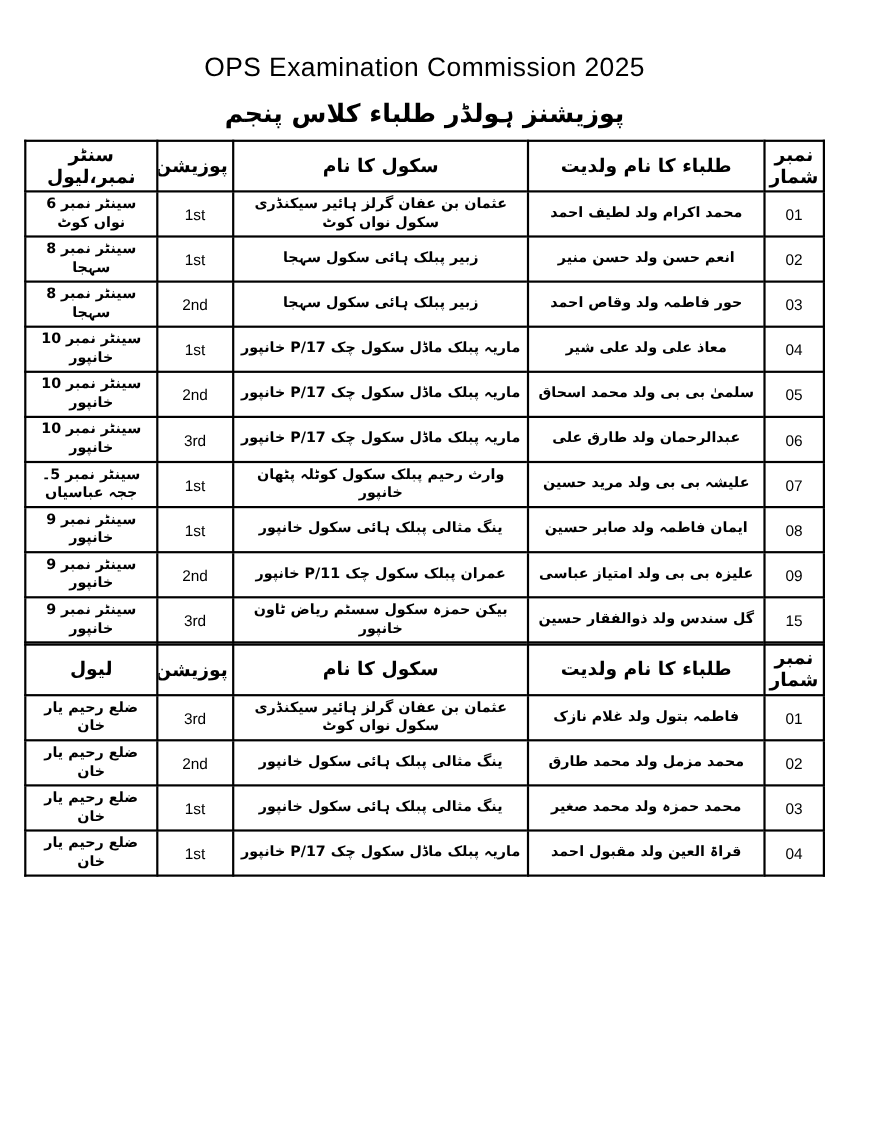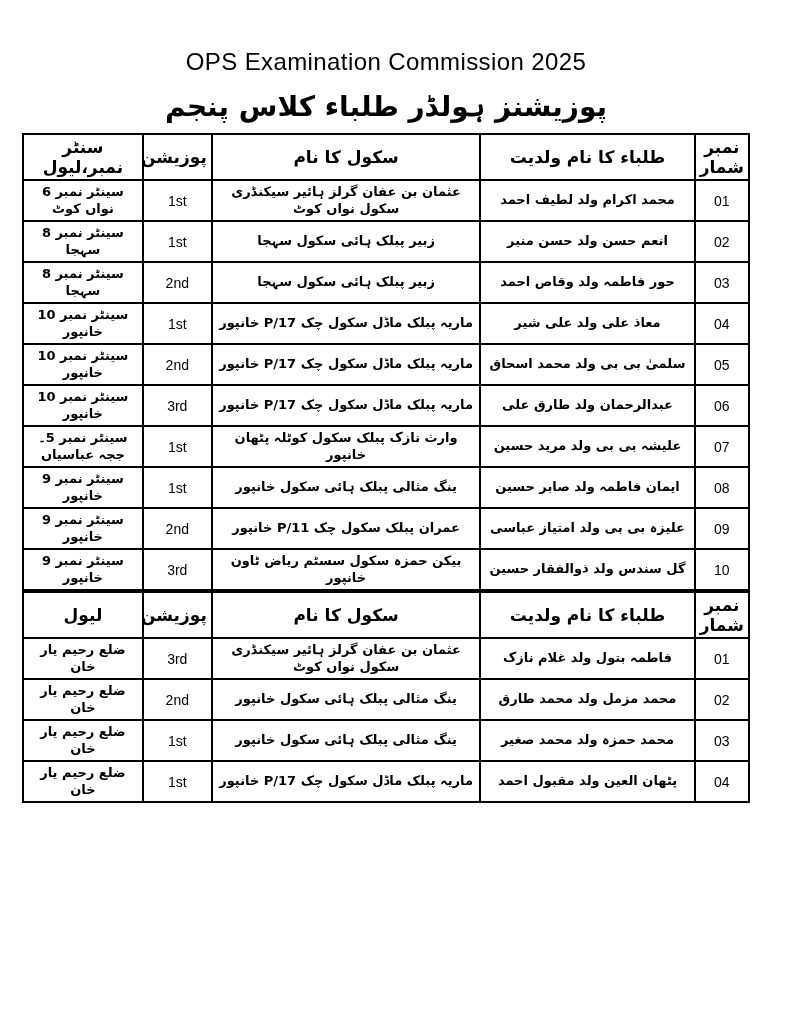--- a/index.html
+++ b/index.html
@@ -34,7 +34,7 @@
     direction: rtl;
     font-family: "DejaVu Sans", sans-serif;
     font-weight: bold;
-    font-size: 28px;
+    font-size: 23px;
     margin: 0 0 10px 0;
   }
   .section2-title {

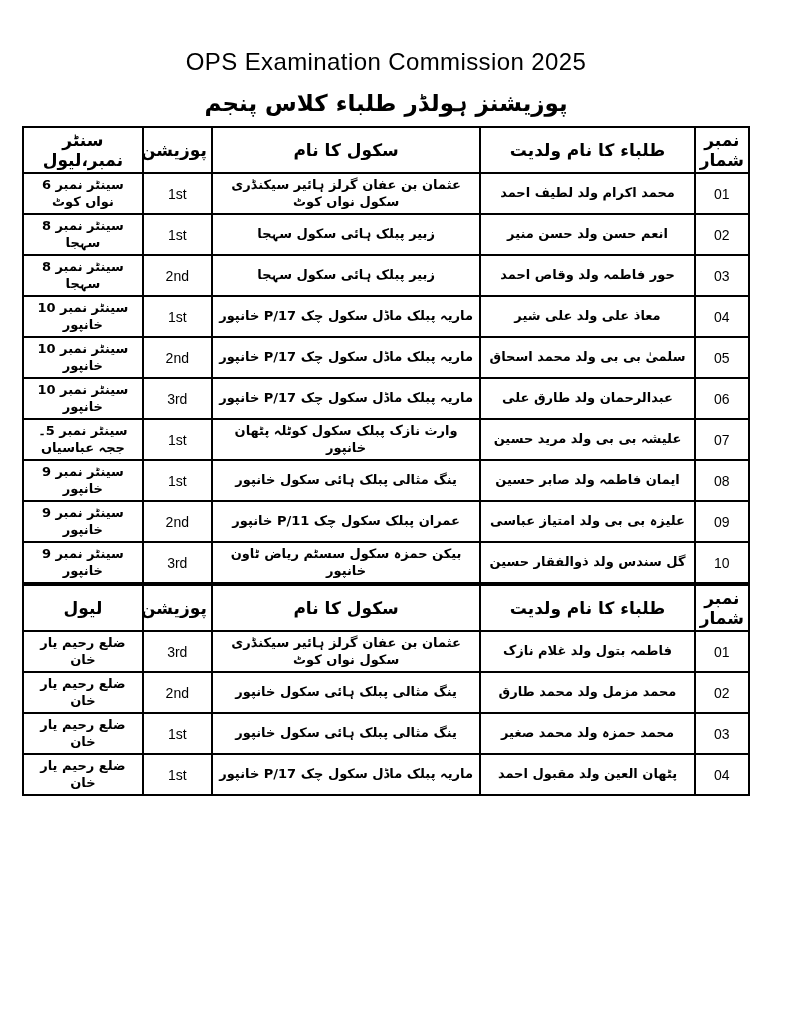--- a/index.html
+++ b/index.html
@@ -154,7 +154,7 @@
         <tr>
           <td class="latin-cell">07</td>
           <td class="urdu-cell">علیشہ بی بی ولد مرید حسین</td>
-          <td class="urdu-cell">وارث نازک پبلک سکول کوٹلہ پٹھان خانپور</td>
+          <td class="urdu-cell">وارث رحیم پبلک سکول کوٹلہ پٹھان خانپور</td>
           <td class="latin-cell">1st</td>
           <td class="urdu-cell">سینٹر نمبر 5۔ججہ عباسیاں</td>
         </tr>

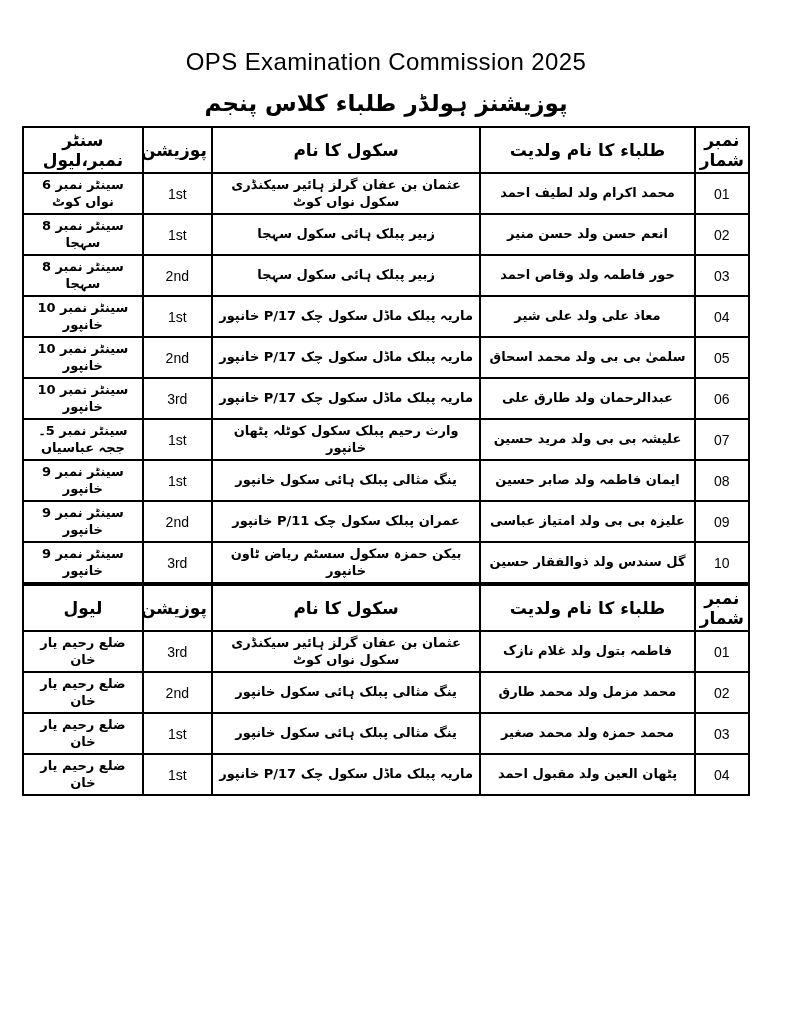--- a/index.html
+++ b/index.html
@@ -173,7 +173,7 @@
           <td class="urdu-cell">سینٹر نمبر 9 خانپور</td>
         </tr>
         <tr>
-          <td class="latin-cell">10</td>
+          <td class="latin-cell">15</td>
           <td class="urdu-cell">گل سندس ولد ذوالفقار حسین</td>
           <td class="urdu-cell">بیکن حمزہ سکول سسٹم ریاض ٹاون خانپور</td>
           <td class="latin-cell">3rd</td>

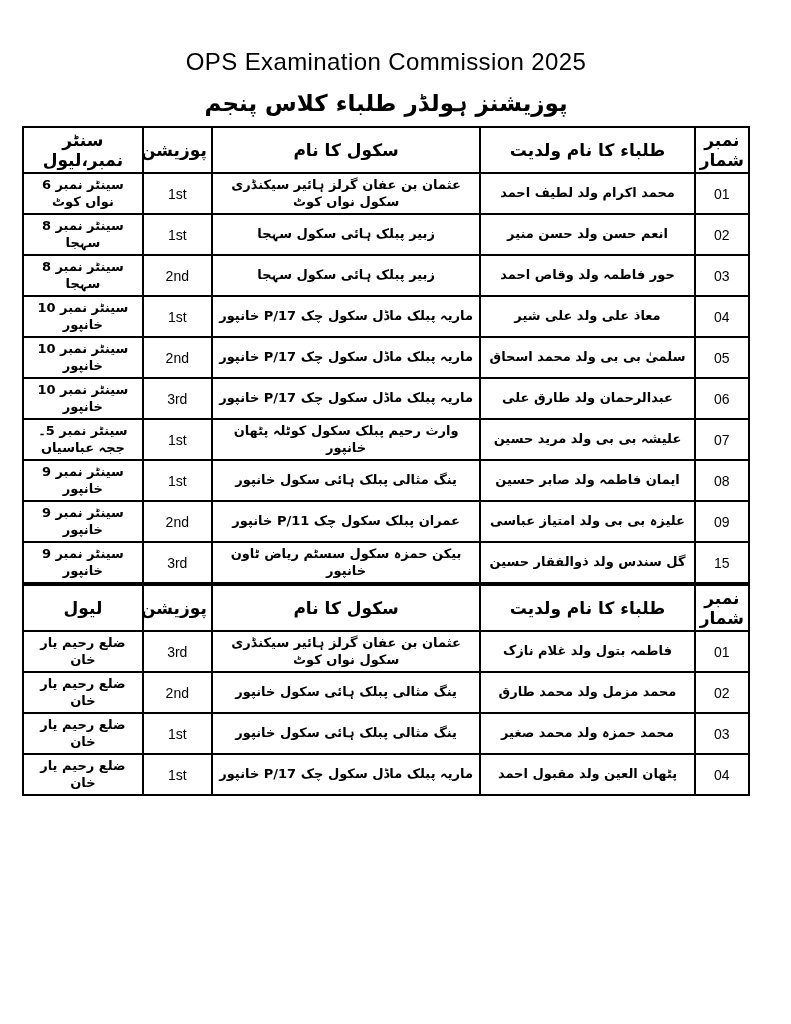--- a/index.html
+++ b/index.html
@@ -224,7 +224,7 @@
         </tr>
         <tr>
           <td class="latin-cell">04</td>
-          <td class="urdu-cell">پٹھان العین ولد مقبول احمد</td>
+          <td class="urdu-cell">قراۃ العین ولد مقبول احمد</td>
           <td class="urdu-cell">ماریہ پبلک ماڈل سکول چک 17/P خانپور</td>
           <td class="latin-cell">1st</td>
           <td class="urdu-cell">ضلع رحیم یار خان</td>

